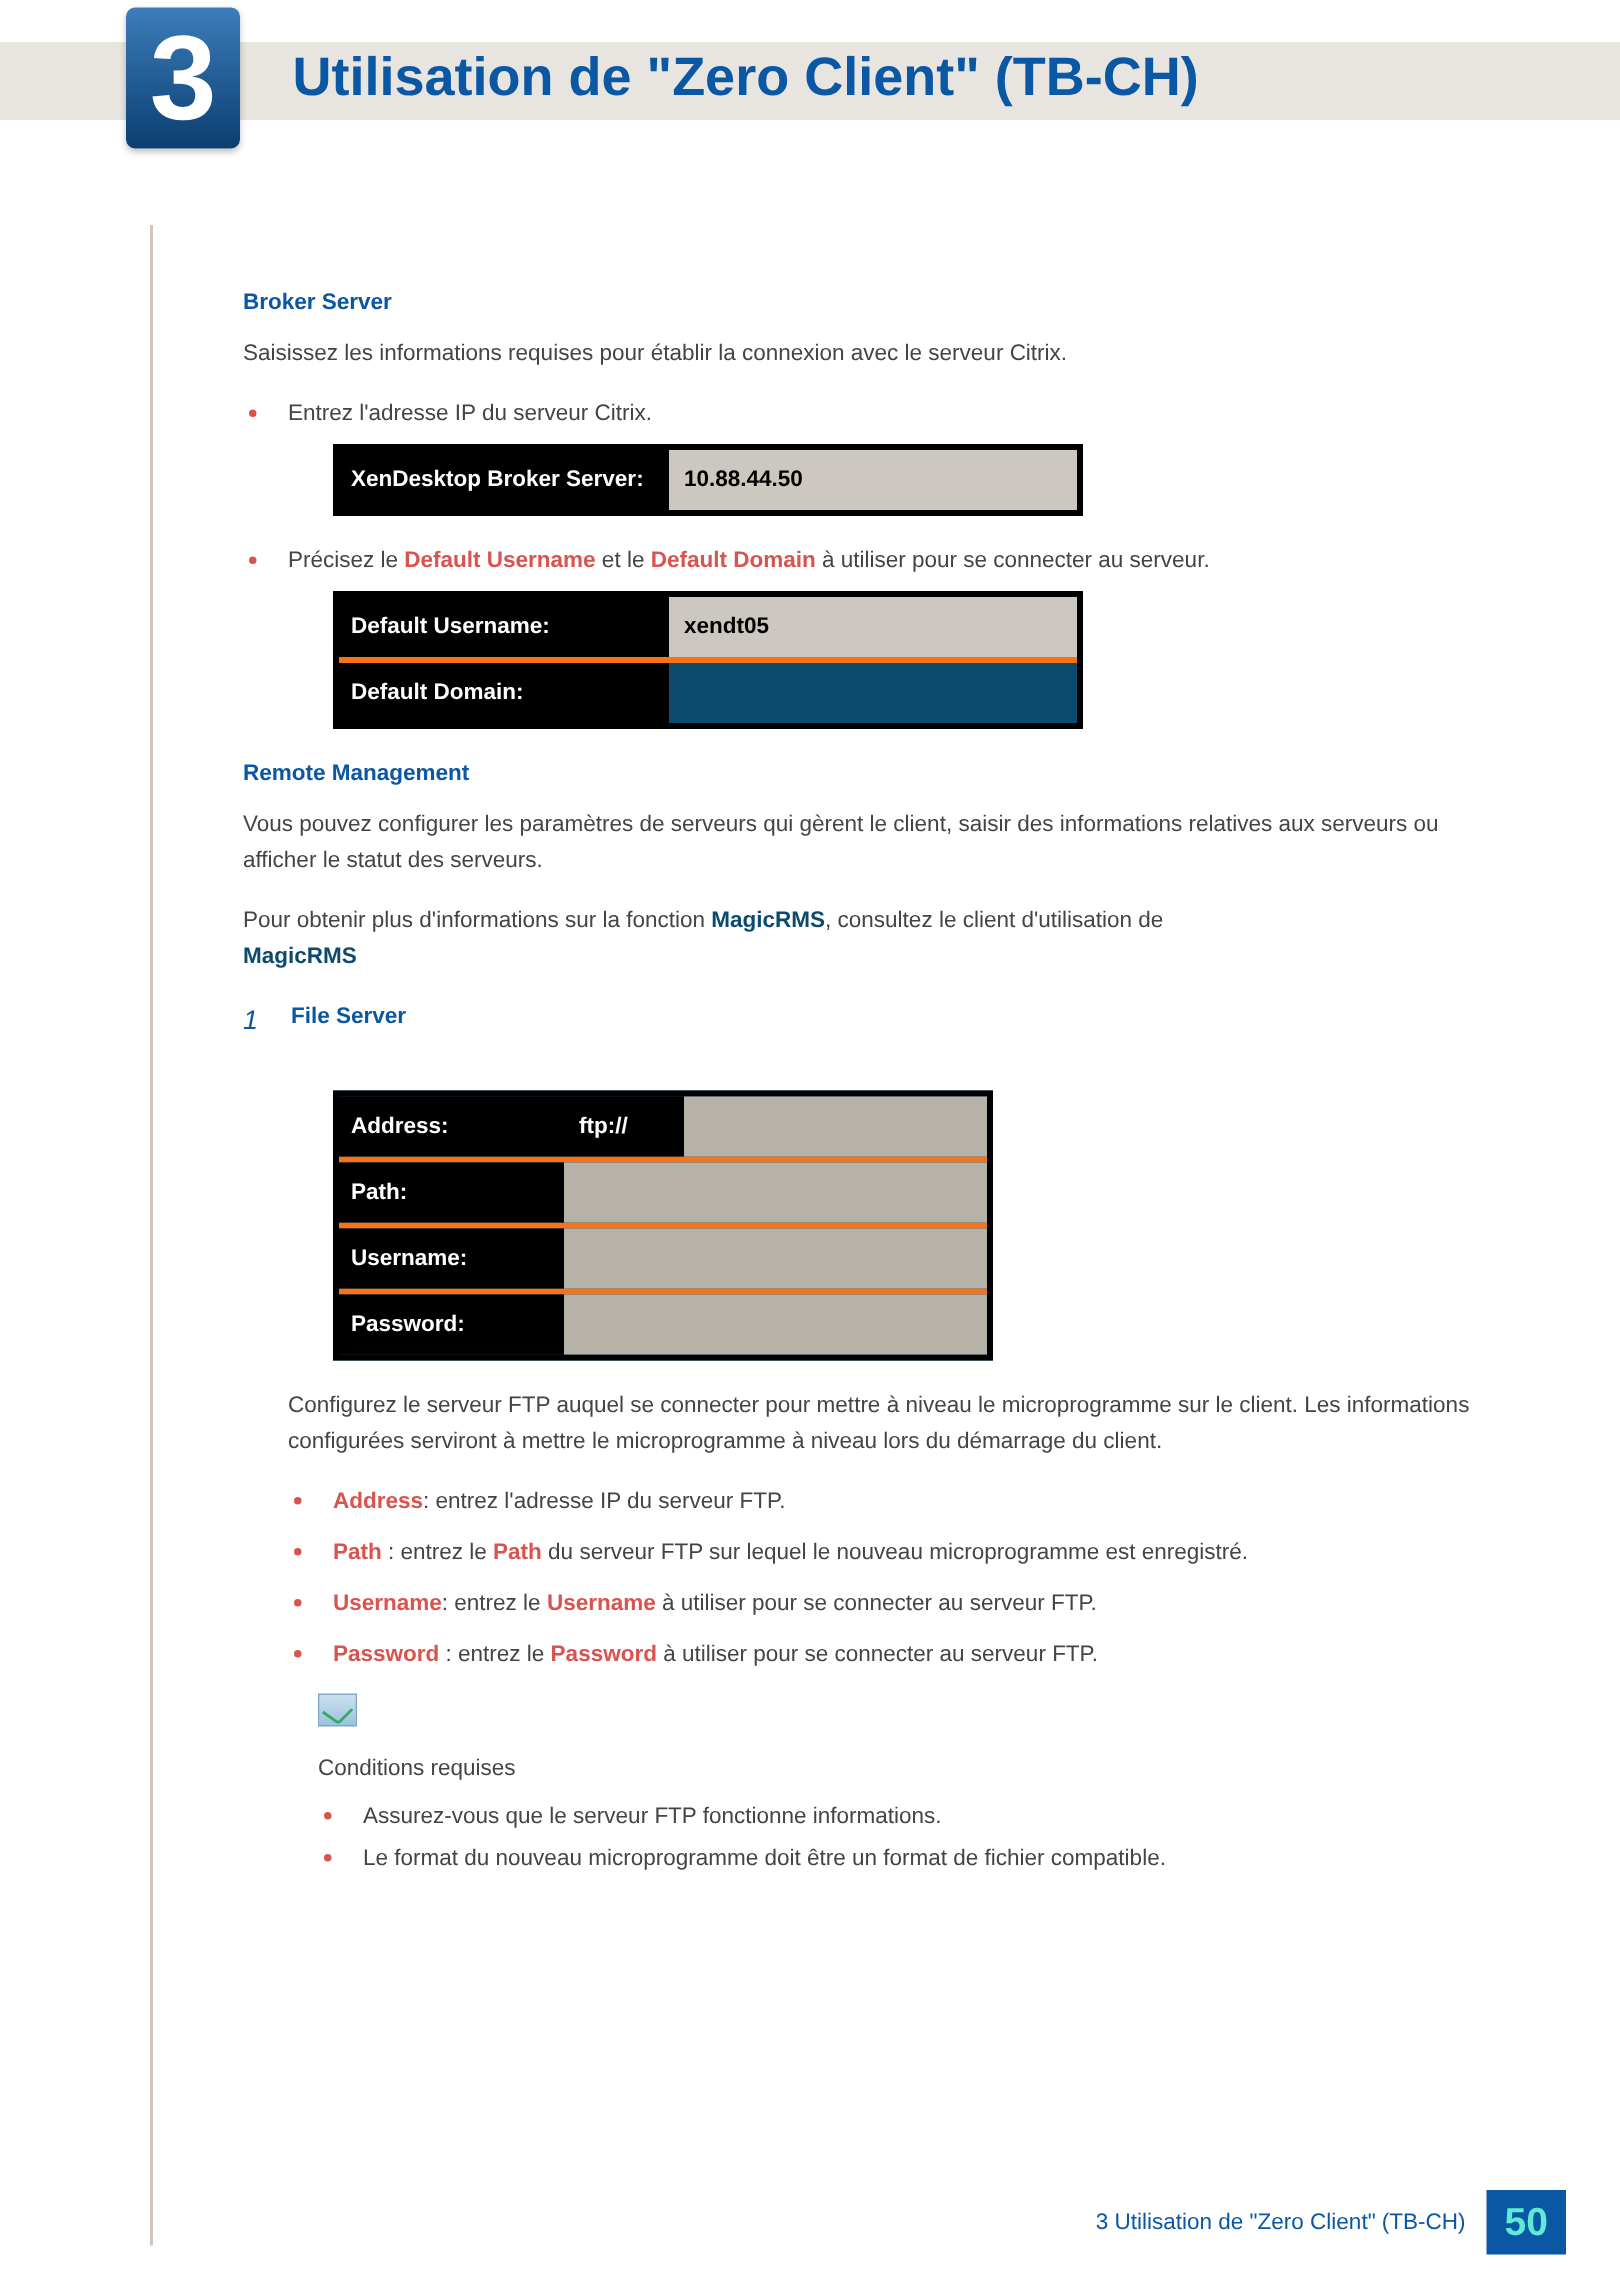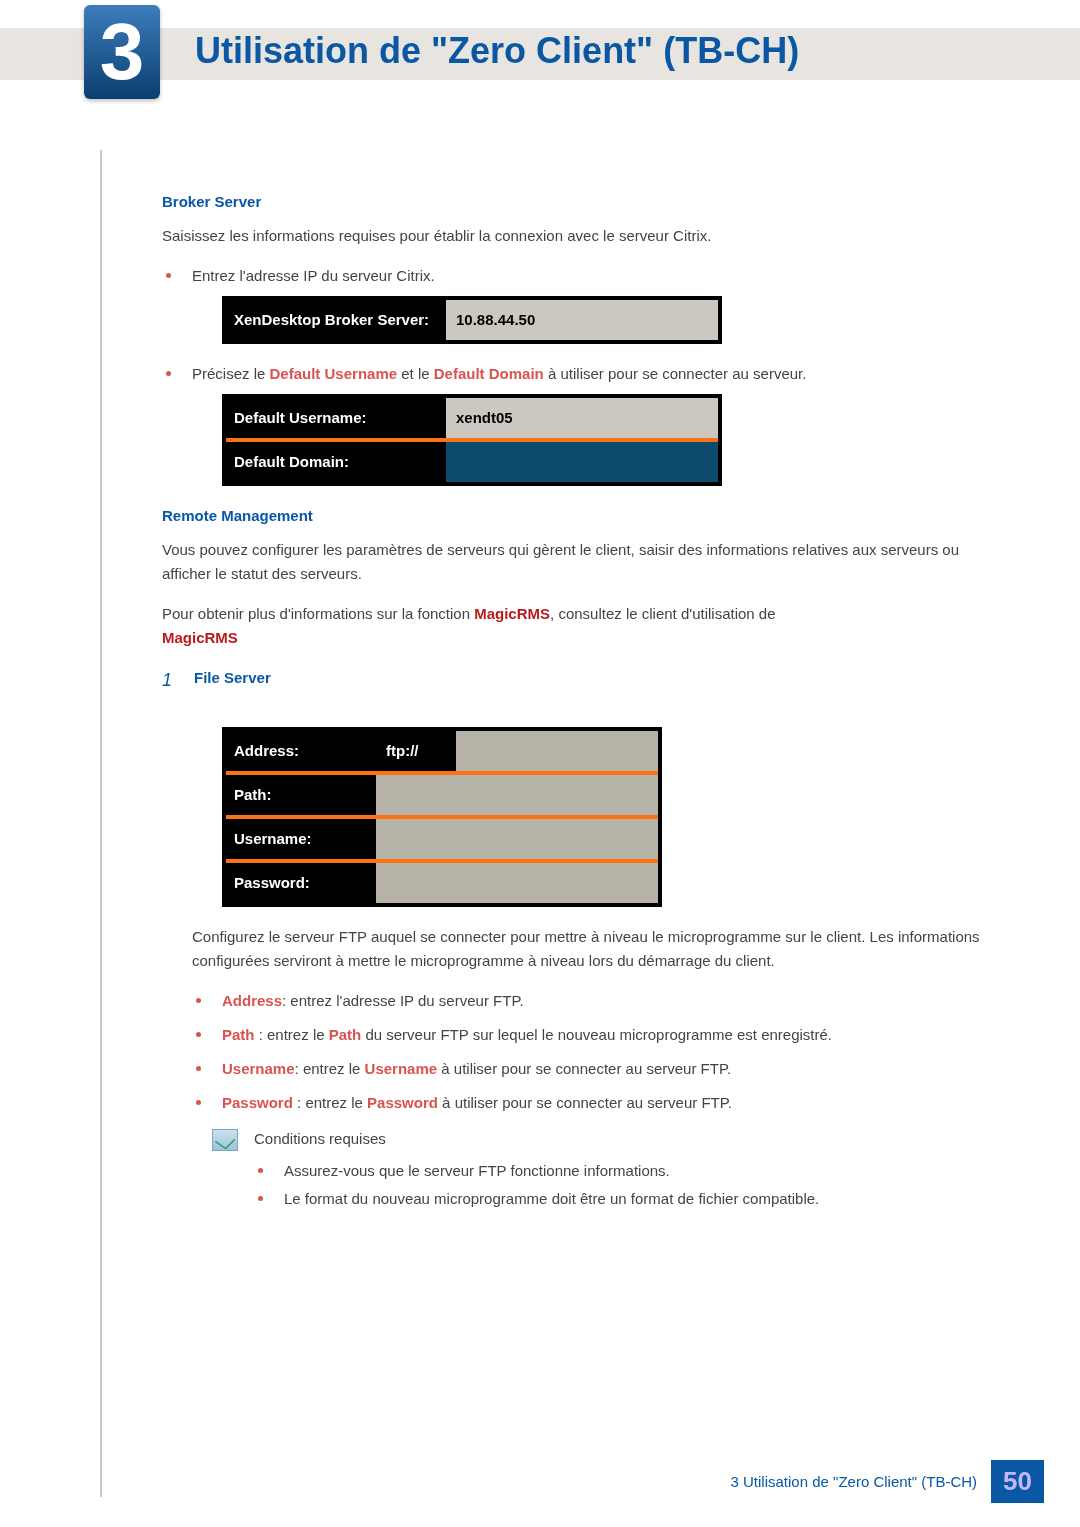--- a/index.html
+++ b/index.html
@@ -92,7 +92,7 @@
       border-radius: 50%;
     }
     .red { color: #d9534f; font-weight: bold; }
-    .redlink { color: #b91c1c; font-weight: bold; }
+    .redlink { color: #0c4a6e; font-weight: bold; }
     .ui-box {
       margin: 8px 0 18px 30px;
       border: 4px solid #000;

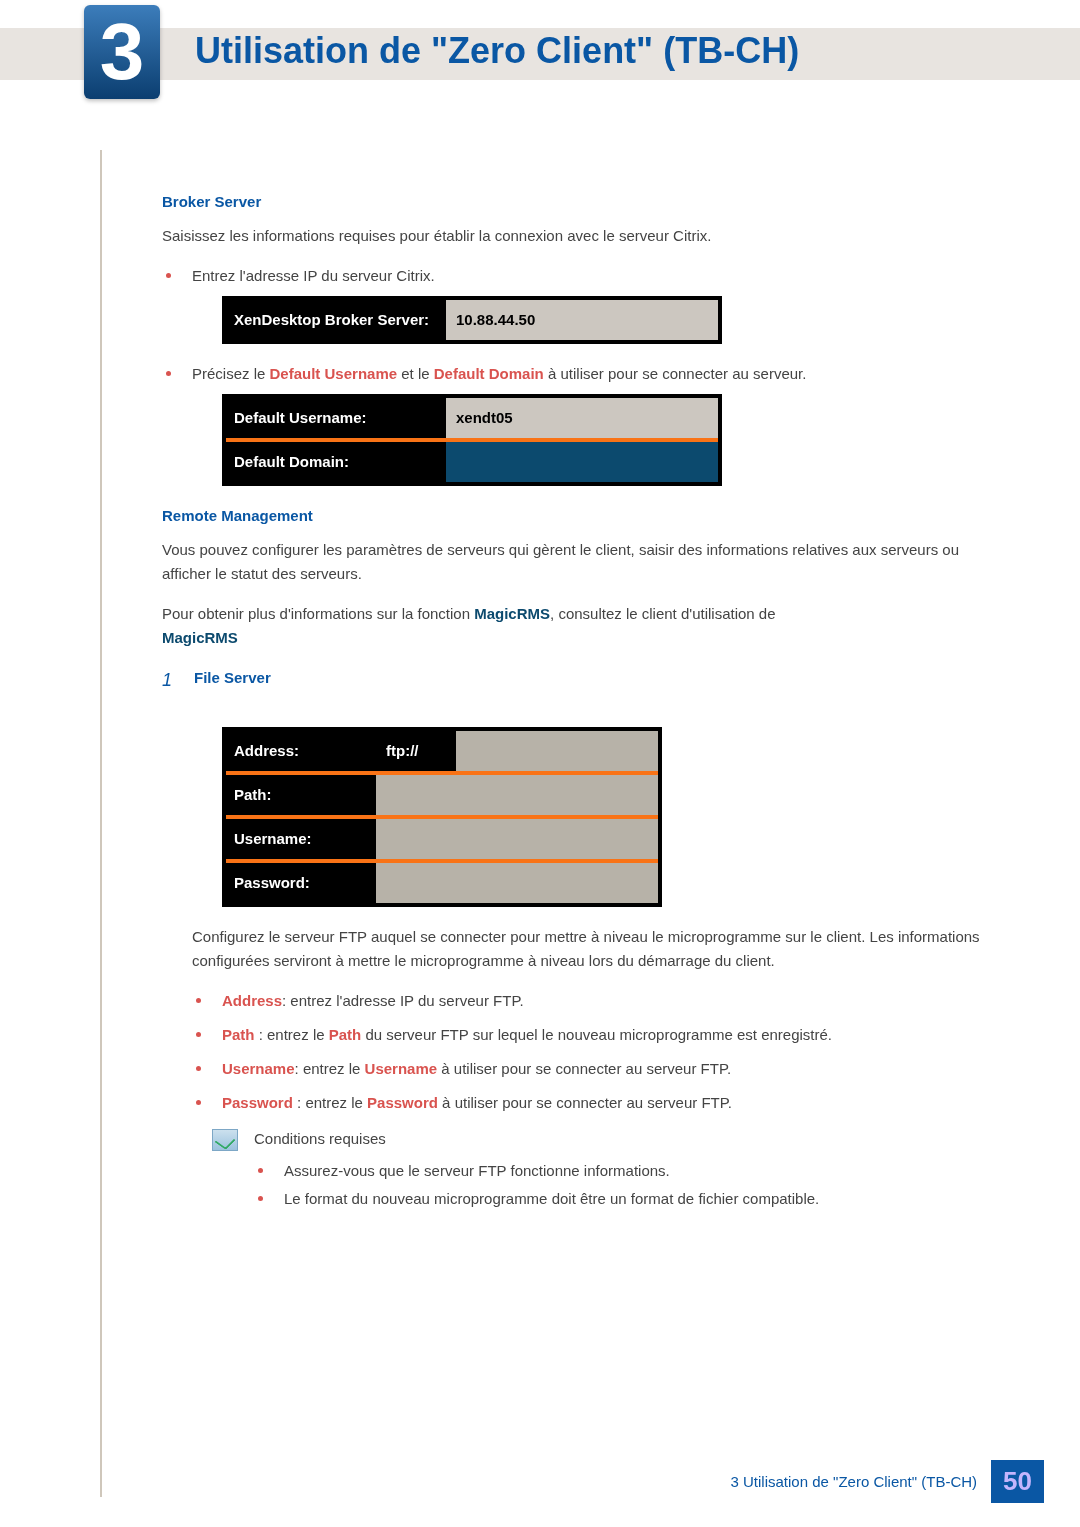--- a/index.html
+++ b/index.html
@@ -149,6 +149,7 @@
       display: flex;
       gap: 16px;
       margin: 12px 0 0 20px;
+      flex-direction: column;
     }
     .note-icon {
       width: 26px;

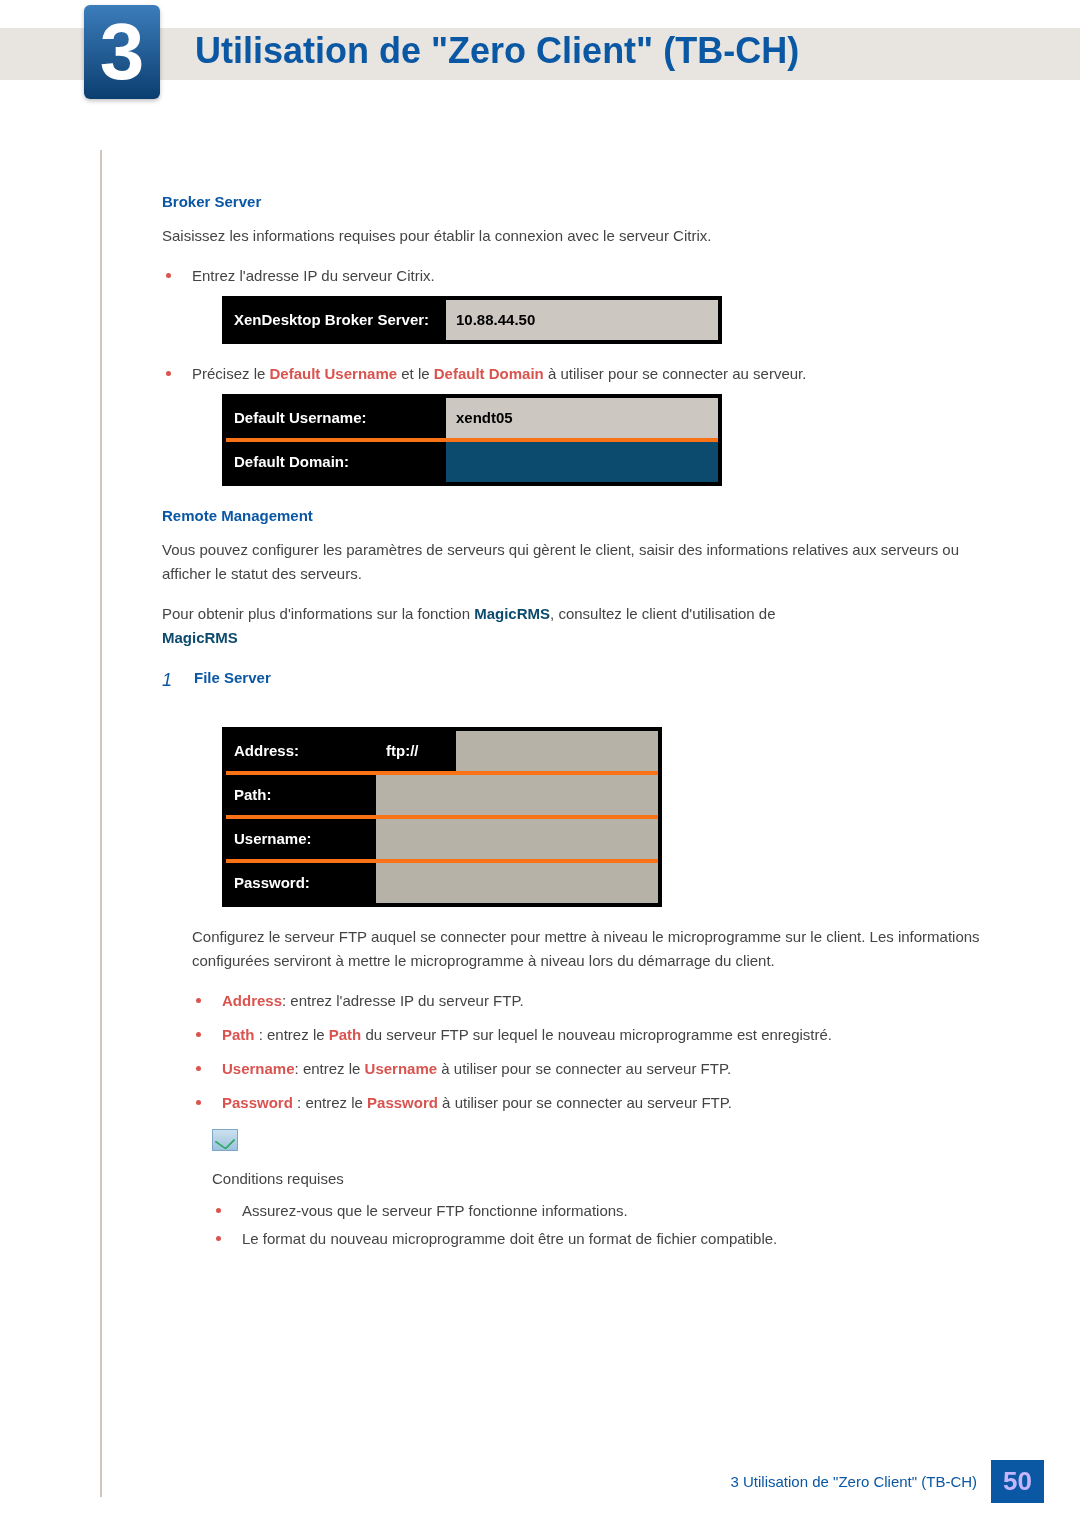--- a/index.html
+++ b/index.html
@@ -188,7 +188,7 @@
     }
     .footer-pg {
       background: #0a57a4;
-      color: #c4b5fd;
+      color: #5eead4;
       font-weight: bold;
       font-size: 26px;
       padding: 6px 12px;

